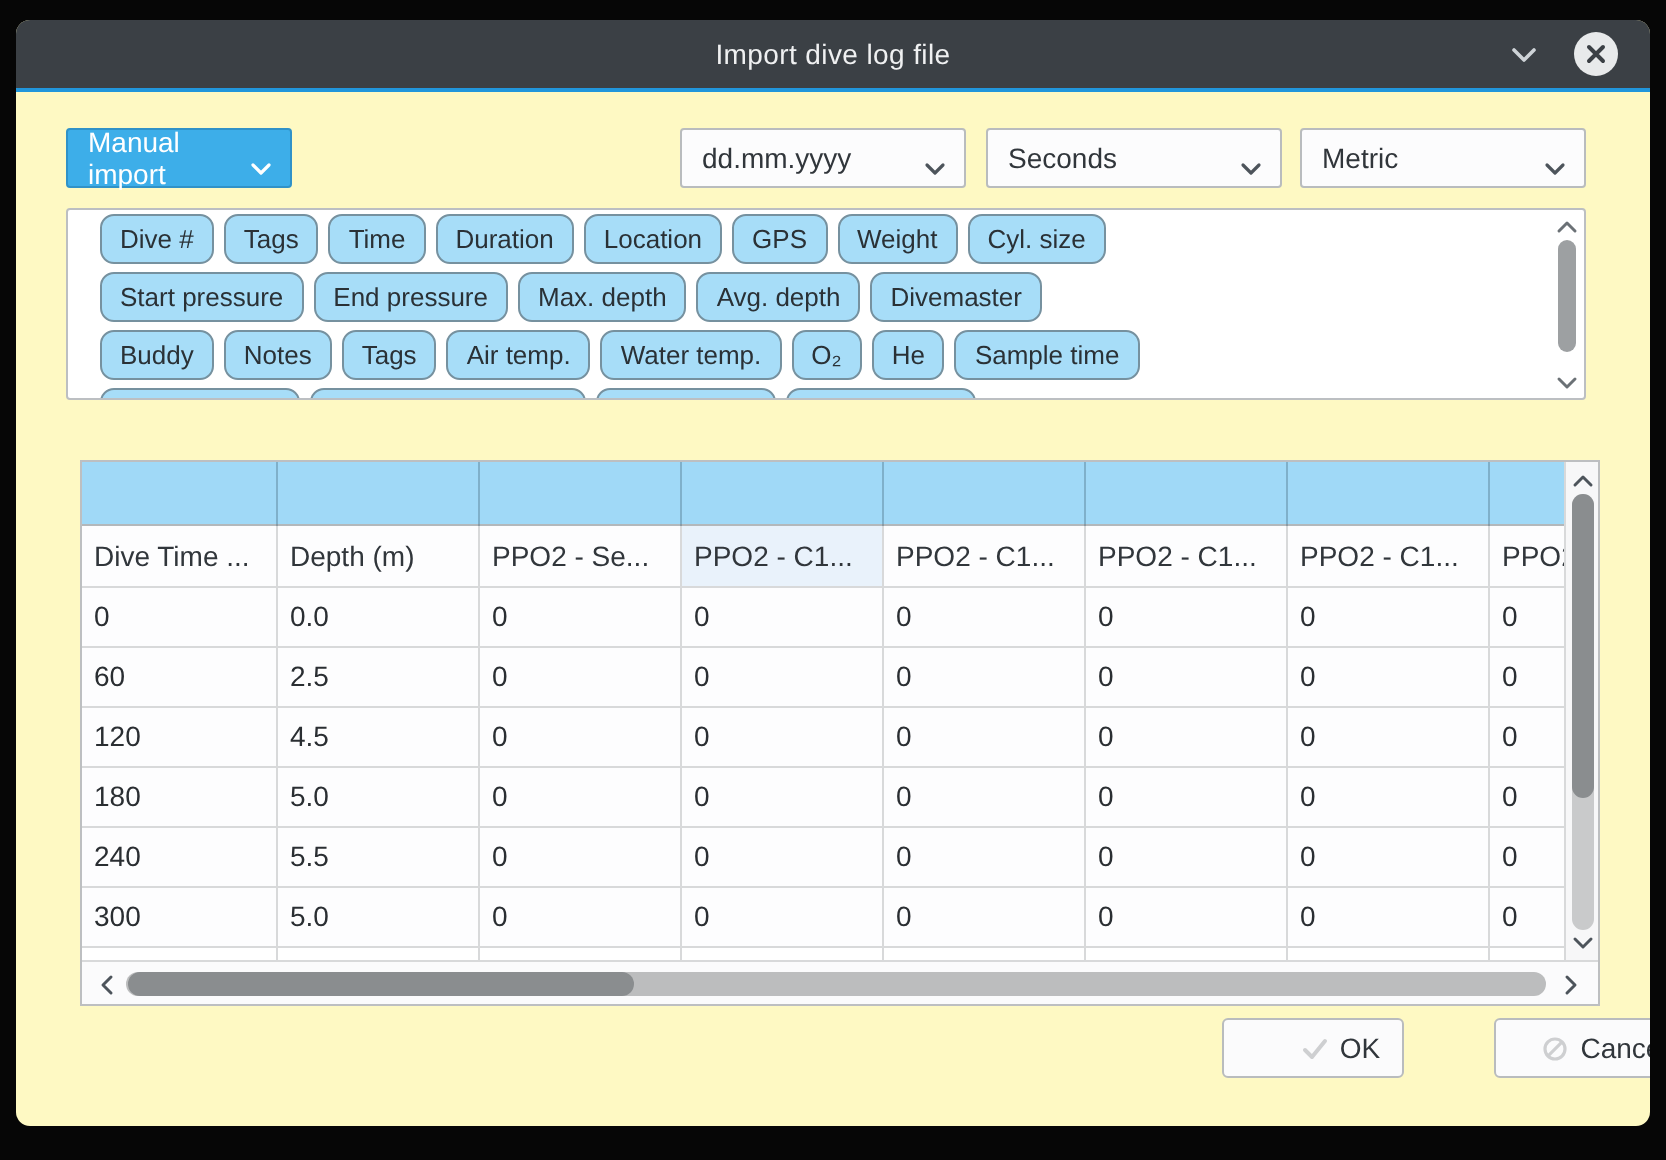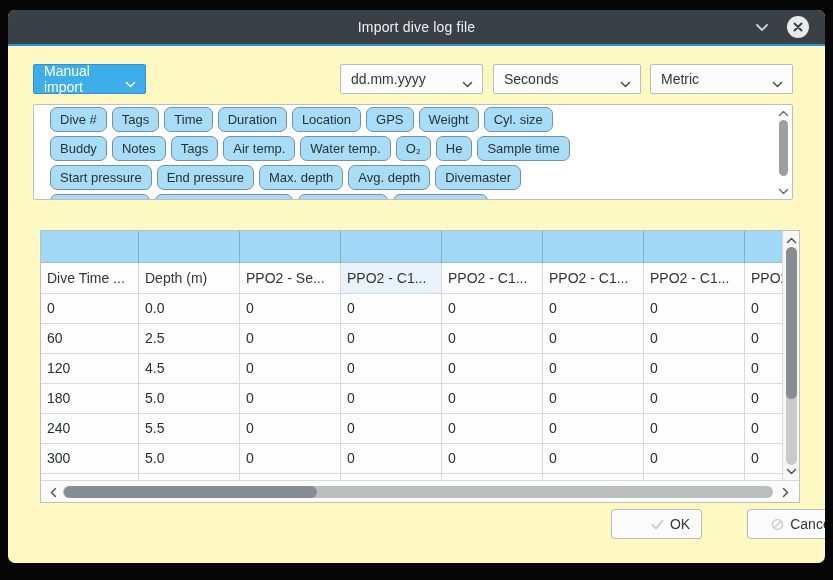--- a/index.html
+++ b/index.html
@@ -168,6 +168,14 @@
           </div>
         <div class="tag-row">
 
+        <div class="tag">Start pressure</div>
+            <div class="tag">End pressure</div>
+            <div class="tag">Max. depth</div>
+            <div class="tag">Avg. depth</div>
+            <div class="tag">Divemaster</div>
+          </div>
+        <div class="tag-row">
+
         <div class="tag">Buddy</div>
             <div class="tag">Notes</div>
             <div class="tag">Tags</div>
@@ -179,14 +187,6 @@
           </div>
         <div class="tag-row">
 
-        <div class="tag">Start pressure</div>
-            <div class="tag">End pressure</div>
-            <div class="tag">Max. depth</div>
-            <div class="tag">Avg. depth</div>
-            <div class="tag">Divemaster</div>
-          </div>
-        <div class="tag-row">
-
         <div class="tag">Sample depth</div>
             <div class="tag">Sample temperature</div>
             <div class="tag">Sample pO₂</div>

